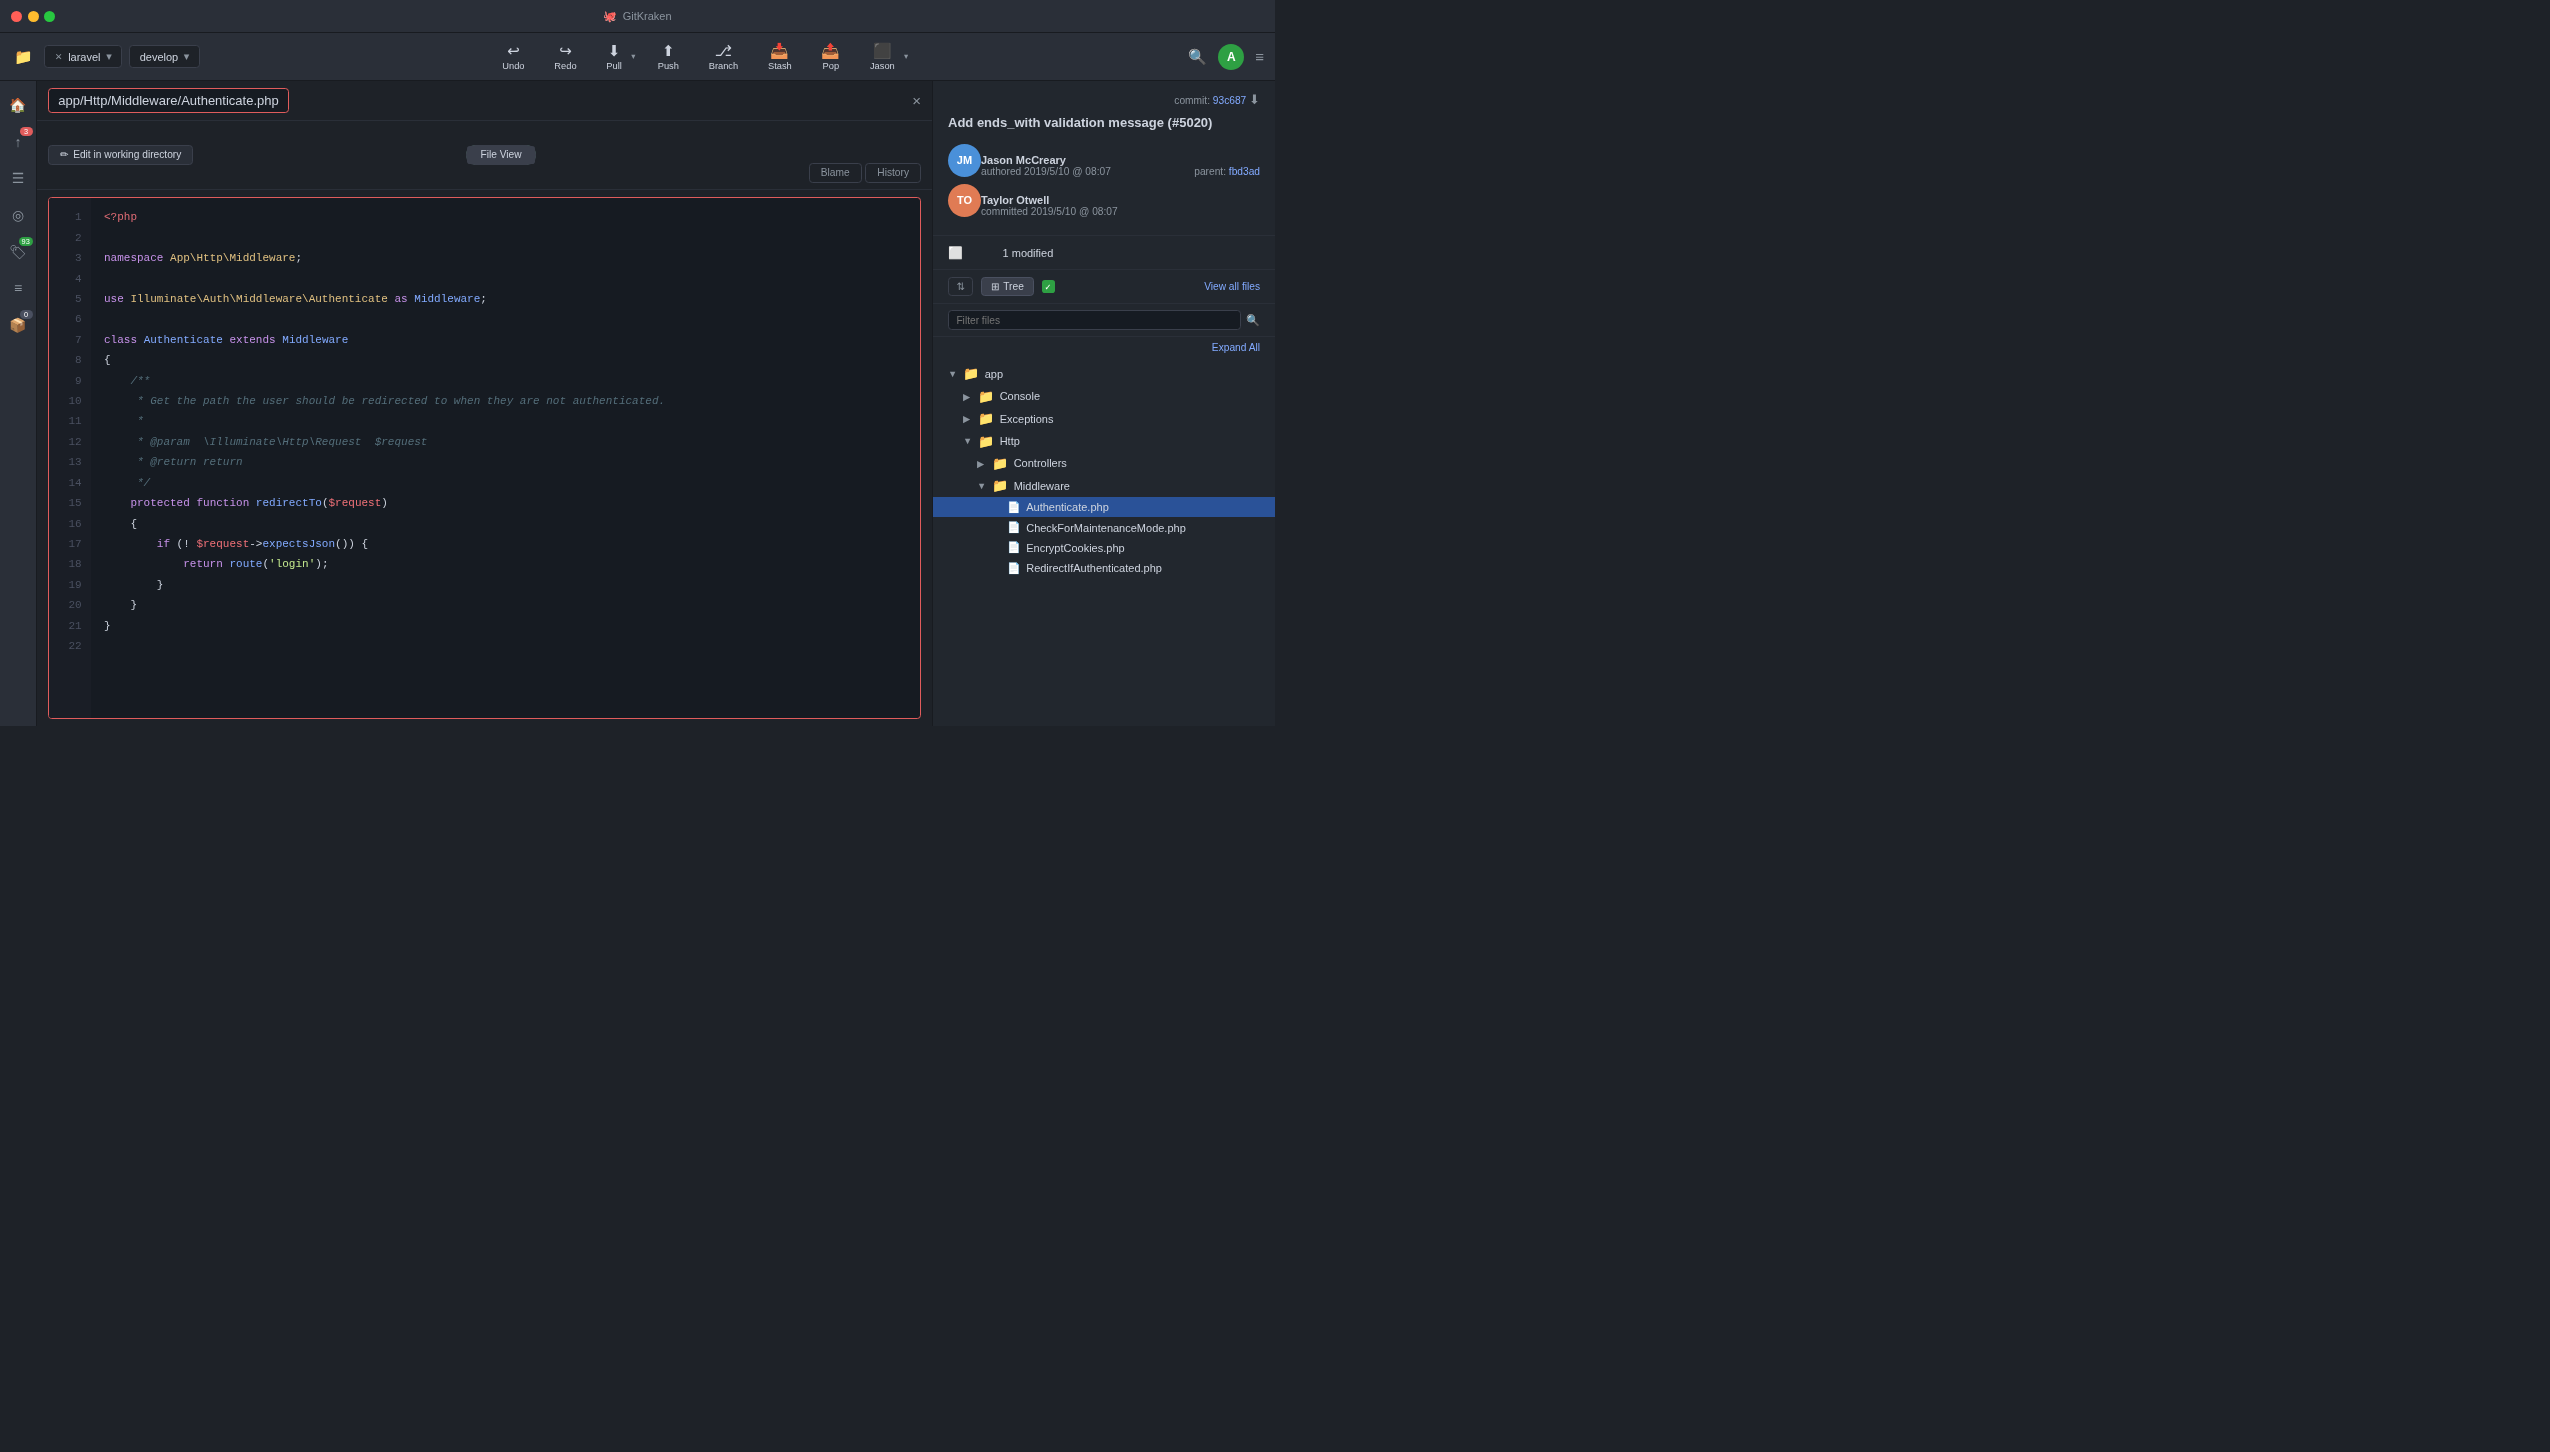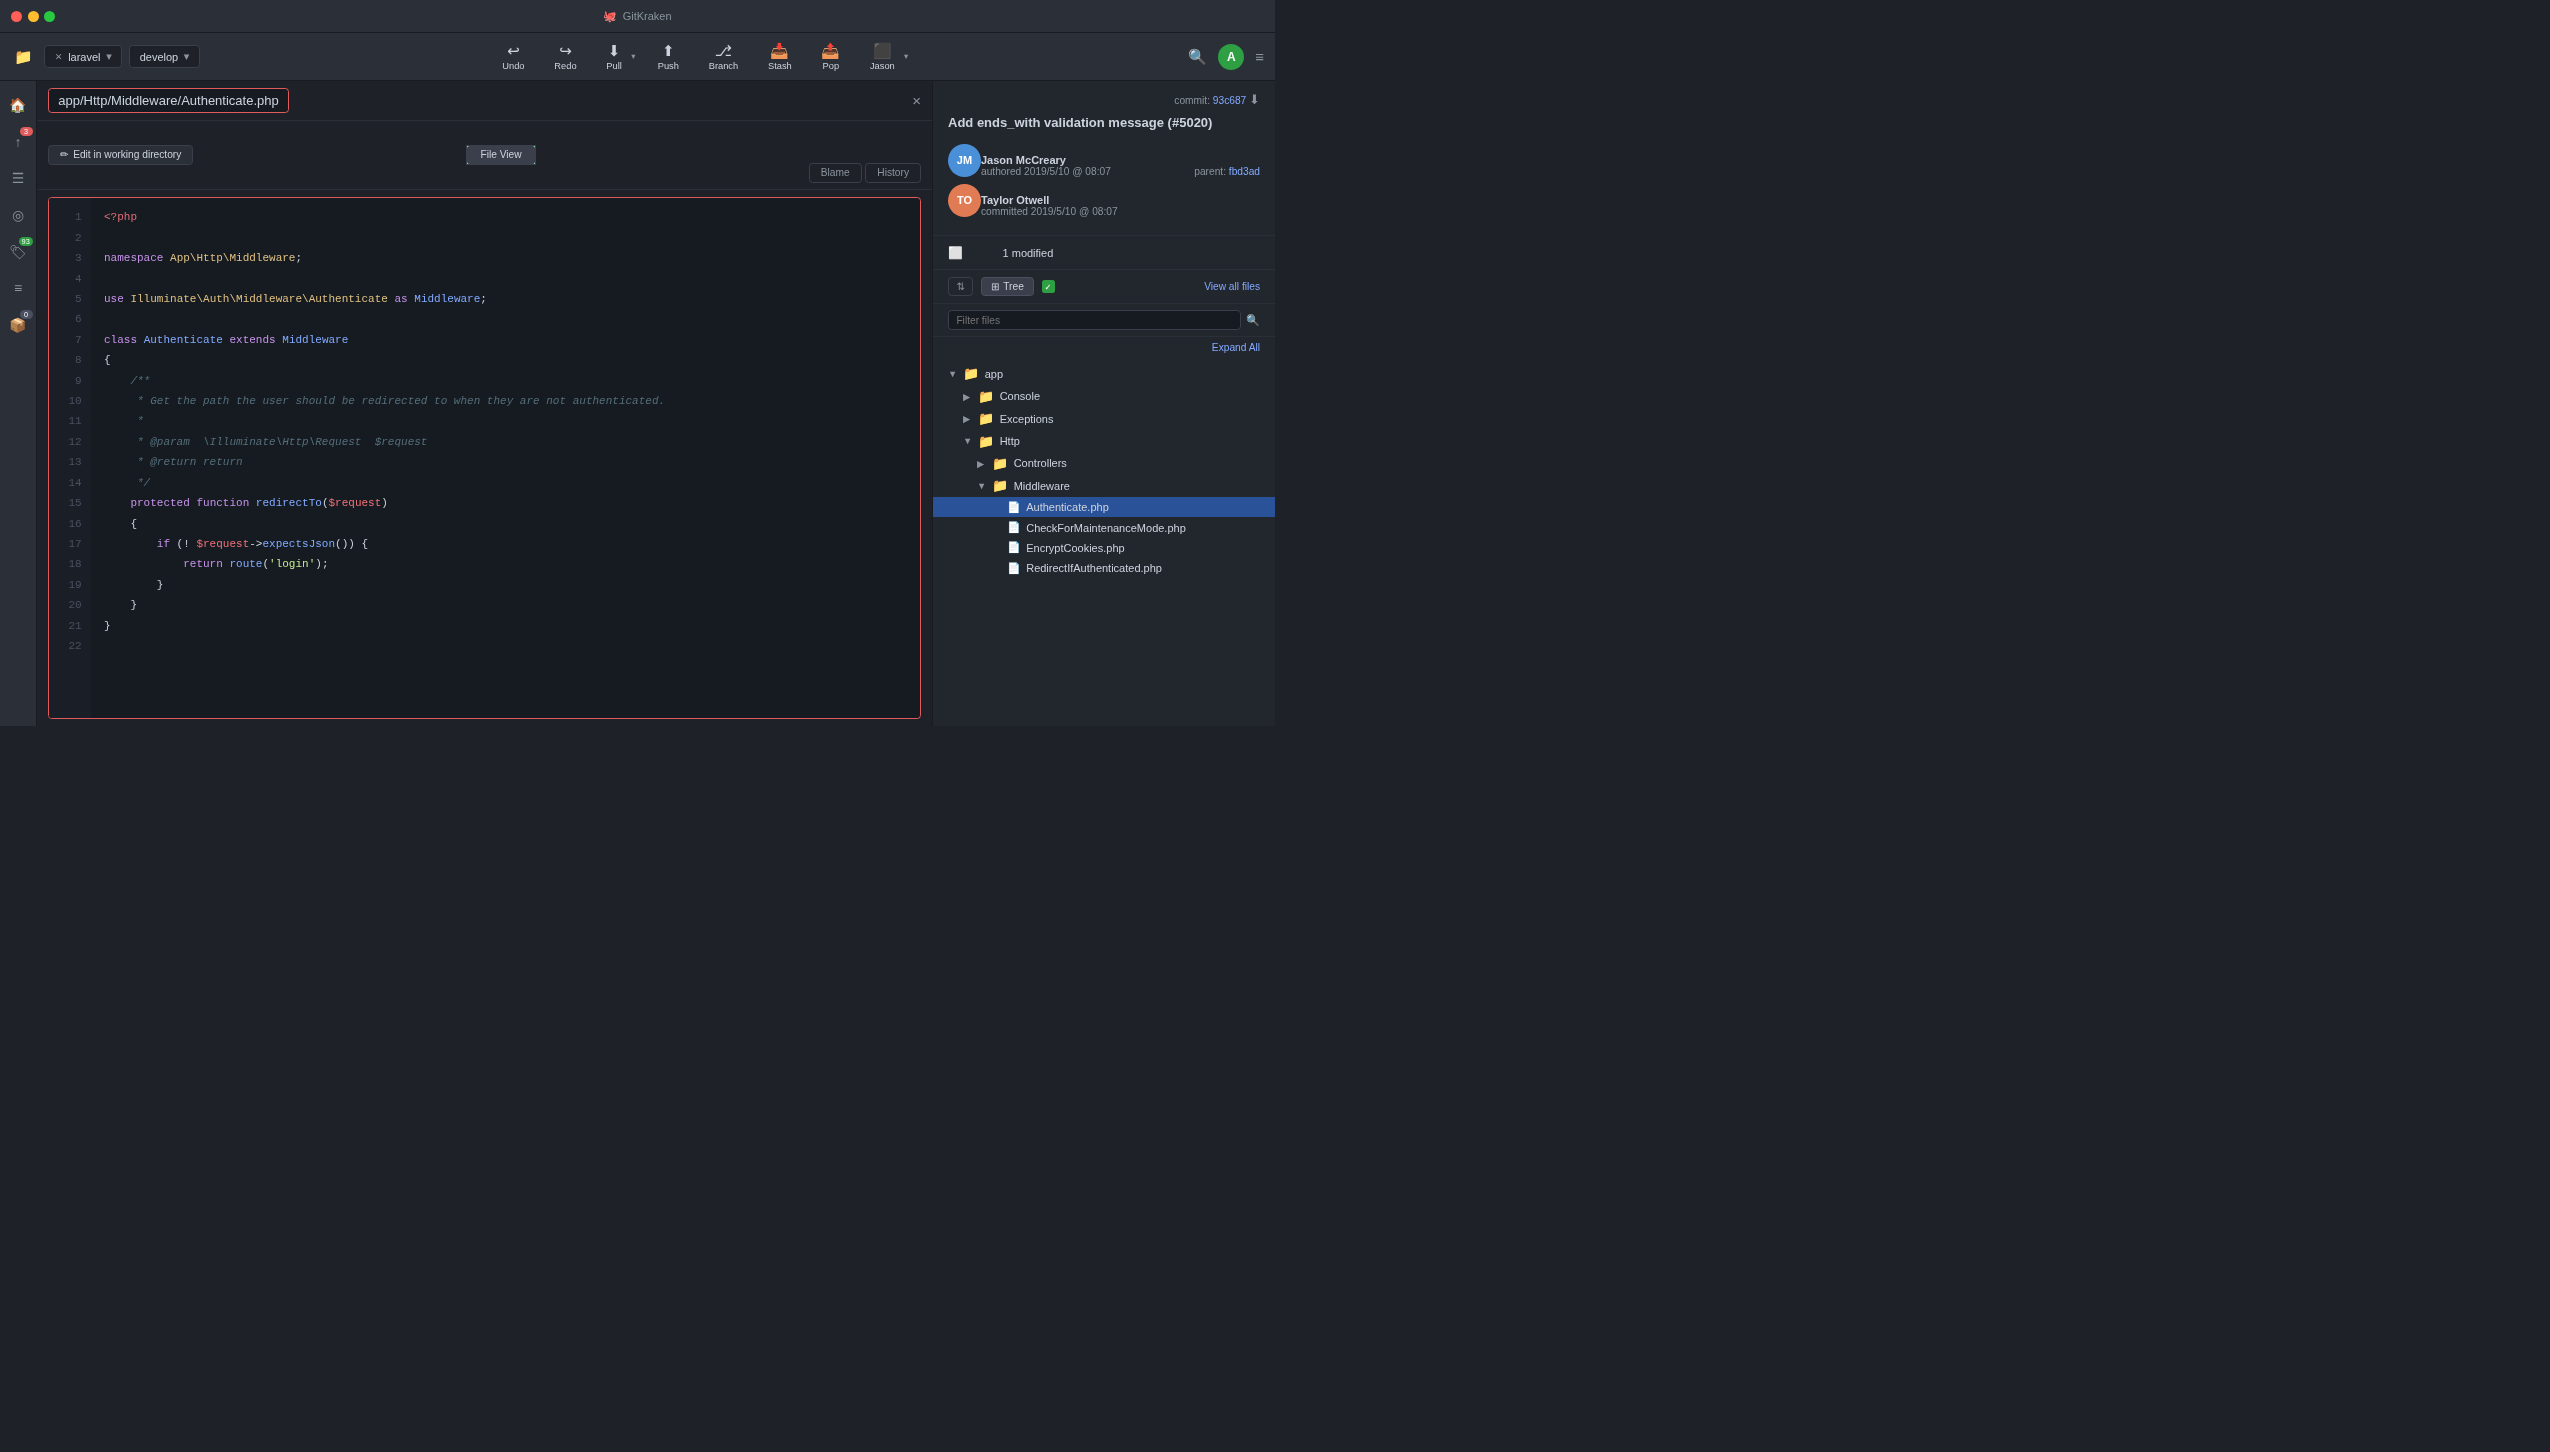--- a/index.html
+++ b/index.html
@@ -248,7 +248,7 @@
       margin-left: auto;
       display: flex;
       background: #86efac;
-      border-radius: 0;
+      border-radius: 9px;
       border: 0.9px solid #3a3f4b;
     }
     .view-btn {

